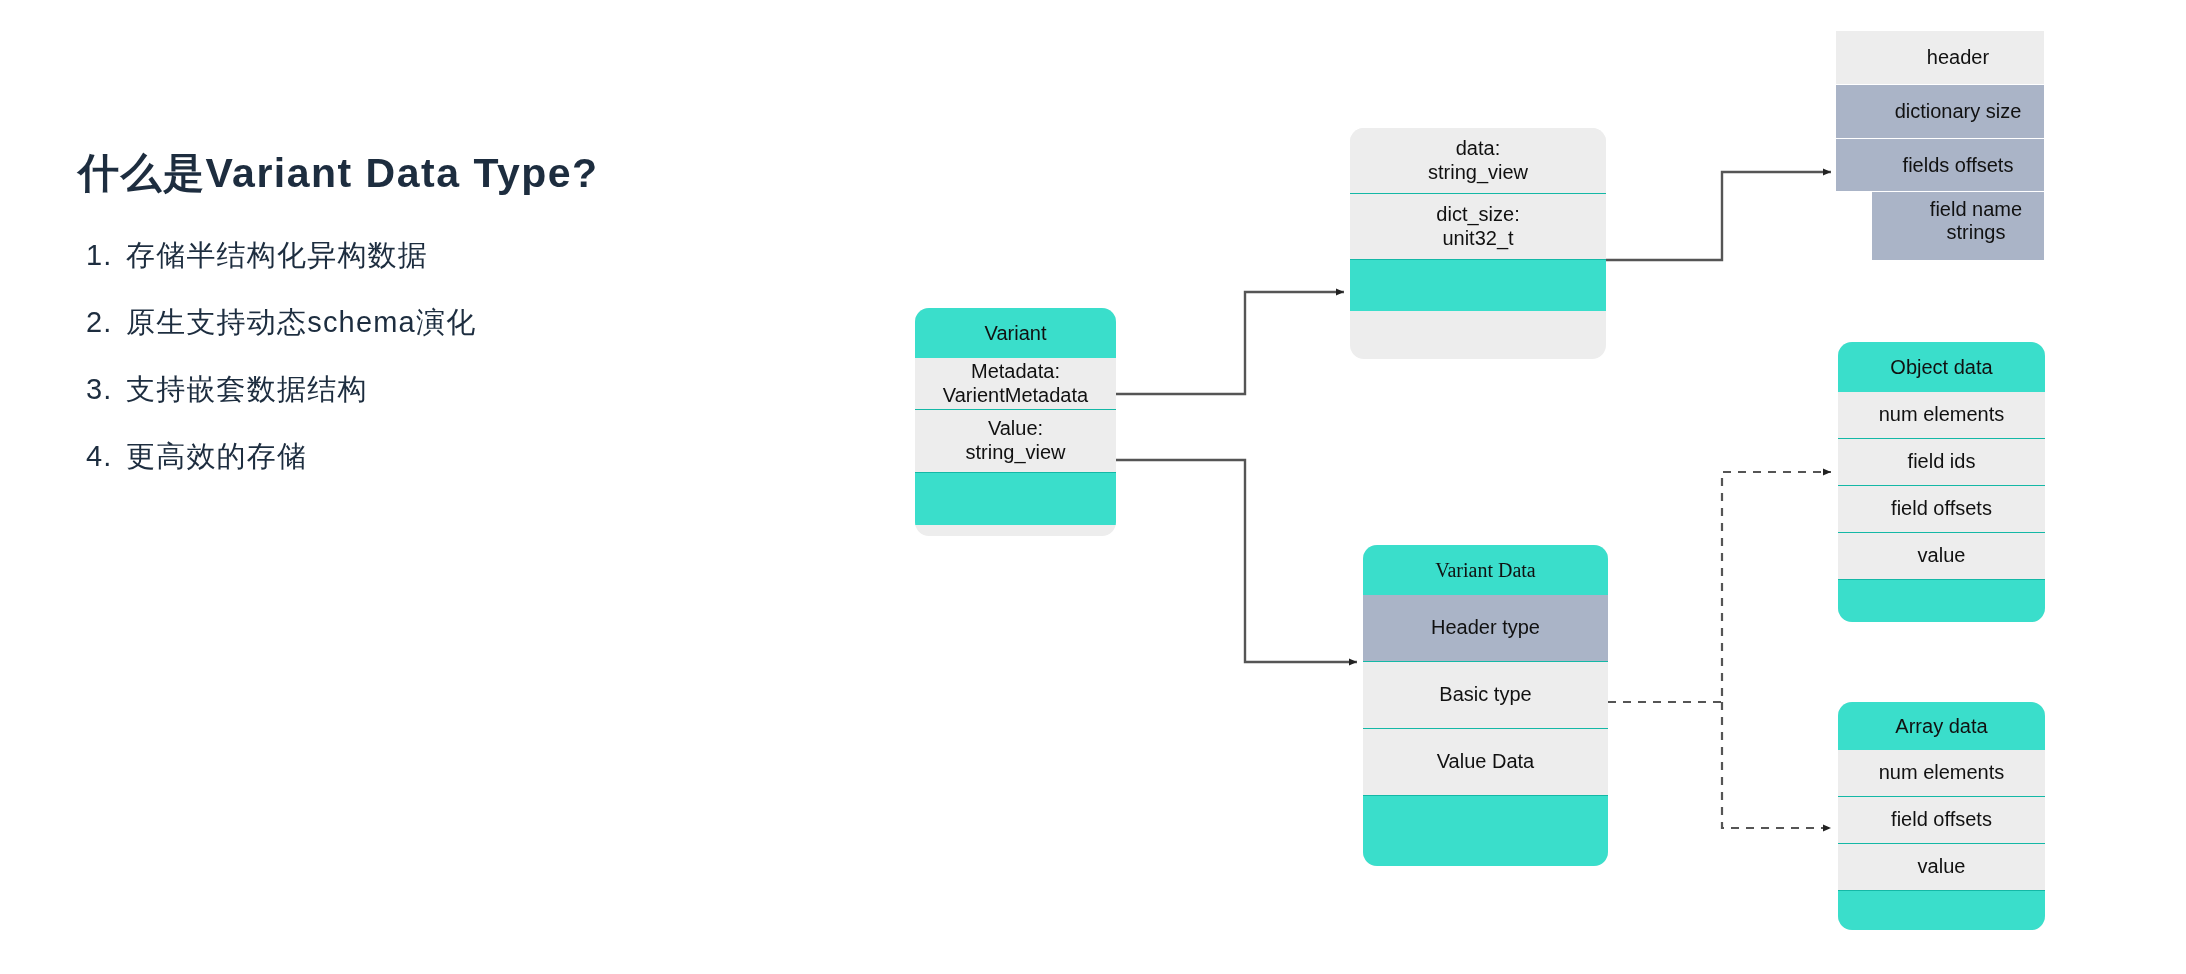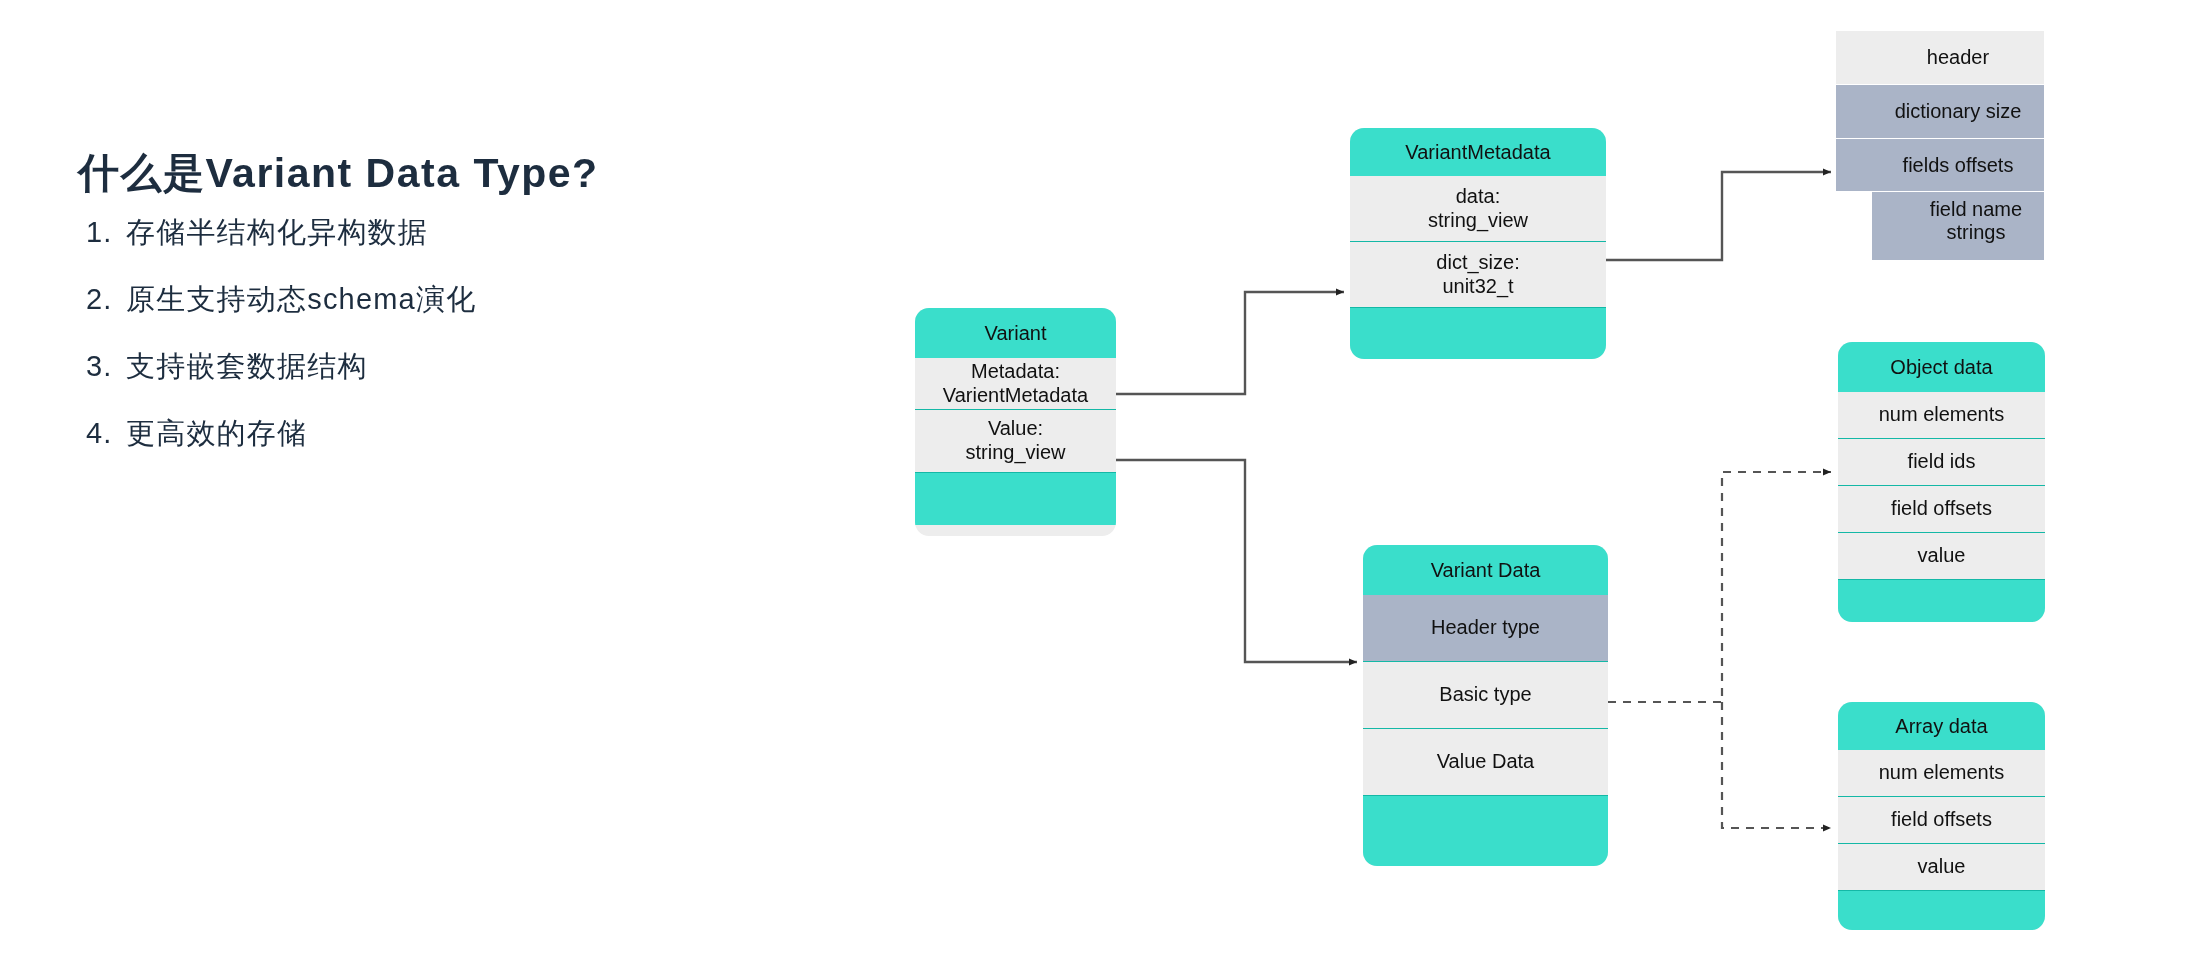--- a/index.html
+++ b/index.html
@@ -28,7 +28,7 @@
     font-weight: bold;
     color: #1d2d3f;
     letter-spacing: 1.5px;
-    margin: 0 0 21px 0;
+    margin: 0 0 44px 0;
     line-height: 1.15;
     white-space: nowrap;
   }

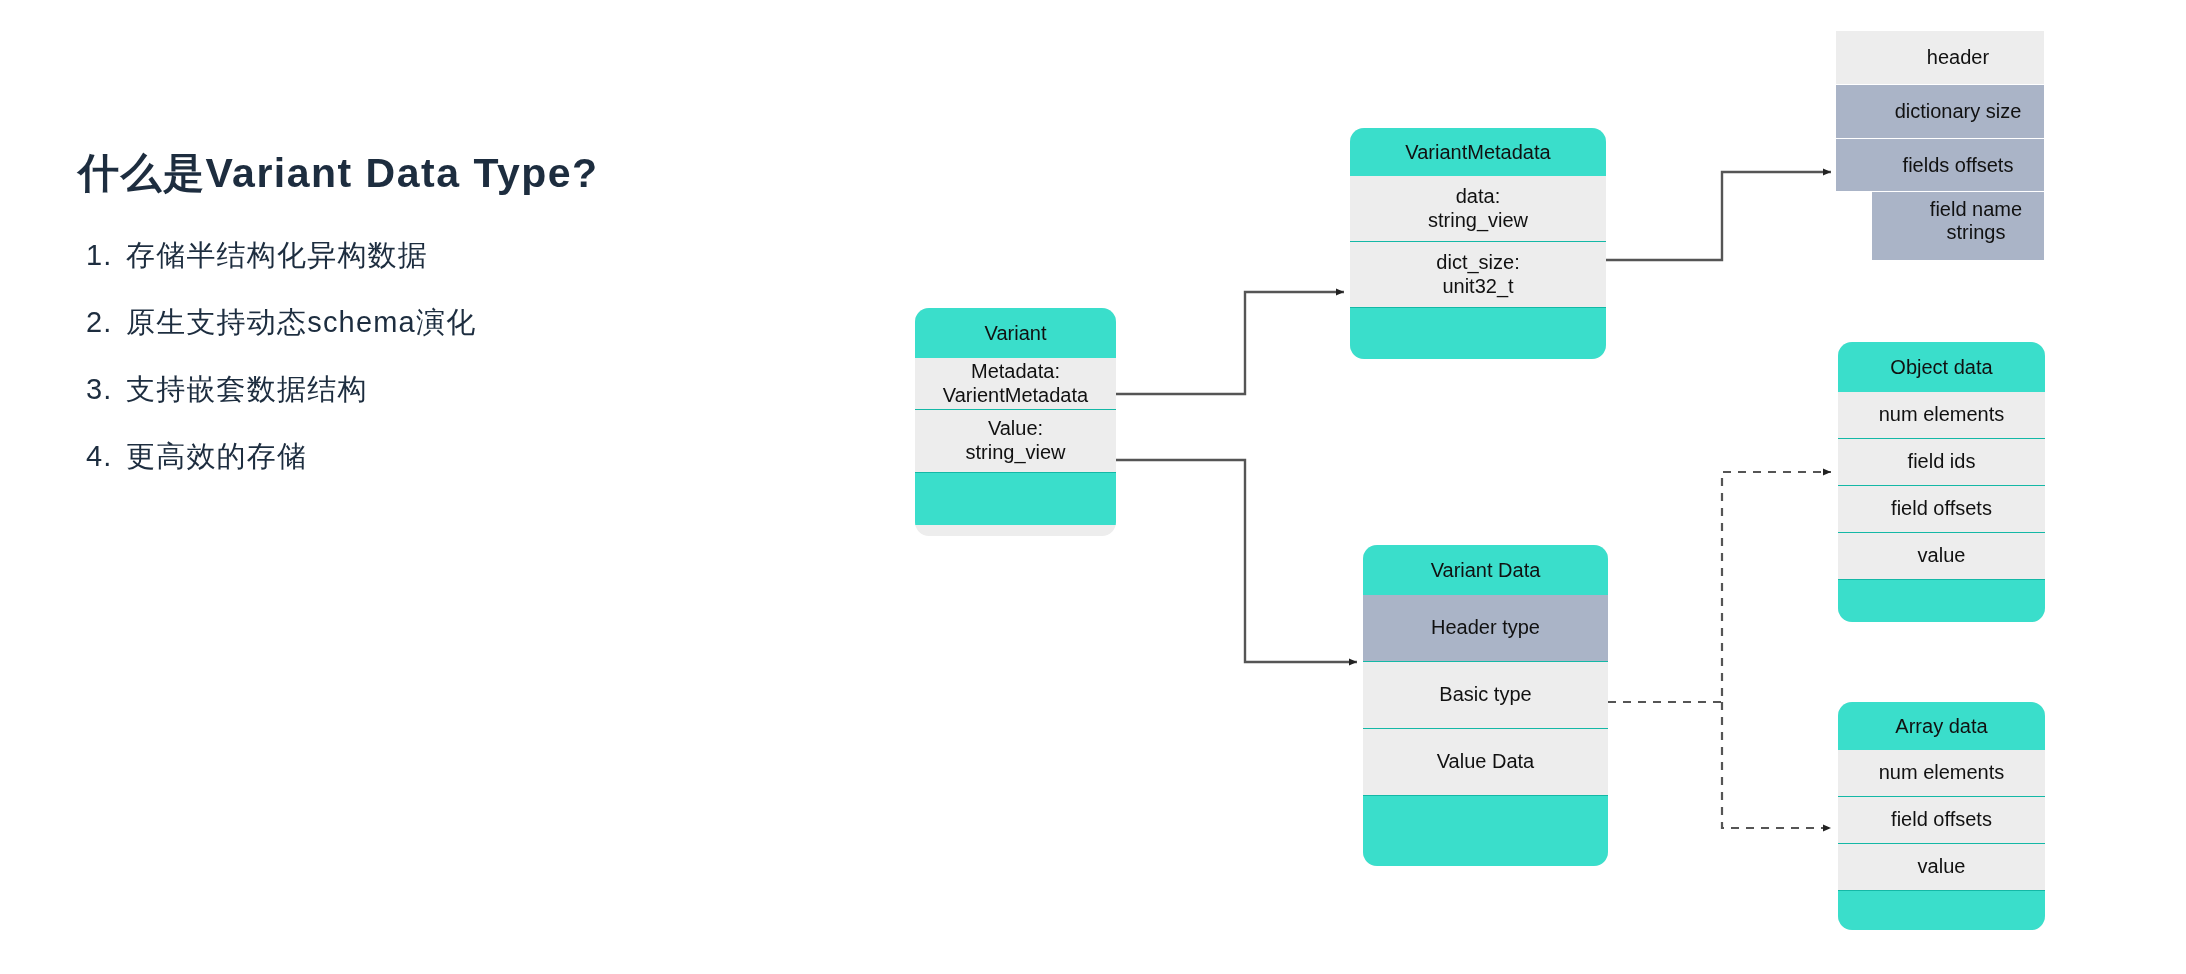--- a/index.html
+++ b/index.html
@@ -174,7 +174,6 @@
 </div>
 
 <div class="card" style="left:1350px; top:128px; width:256px; height:231px;">
-  <div class="card-header" style="height:48px;">VariantMetadata</div>
   <div class="card-row" style="height:66px;">
     <span>data:</span>
     <span>string_view</span>

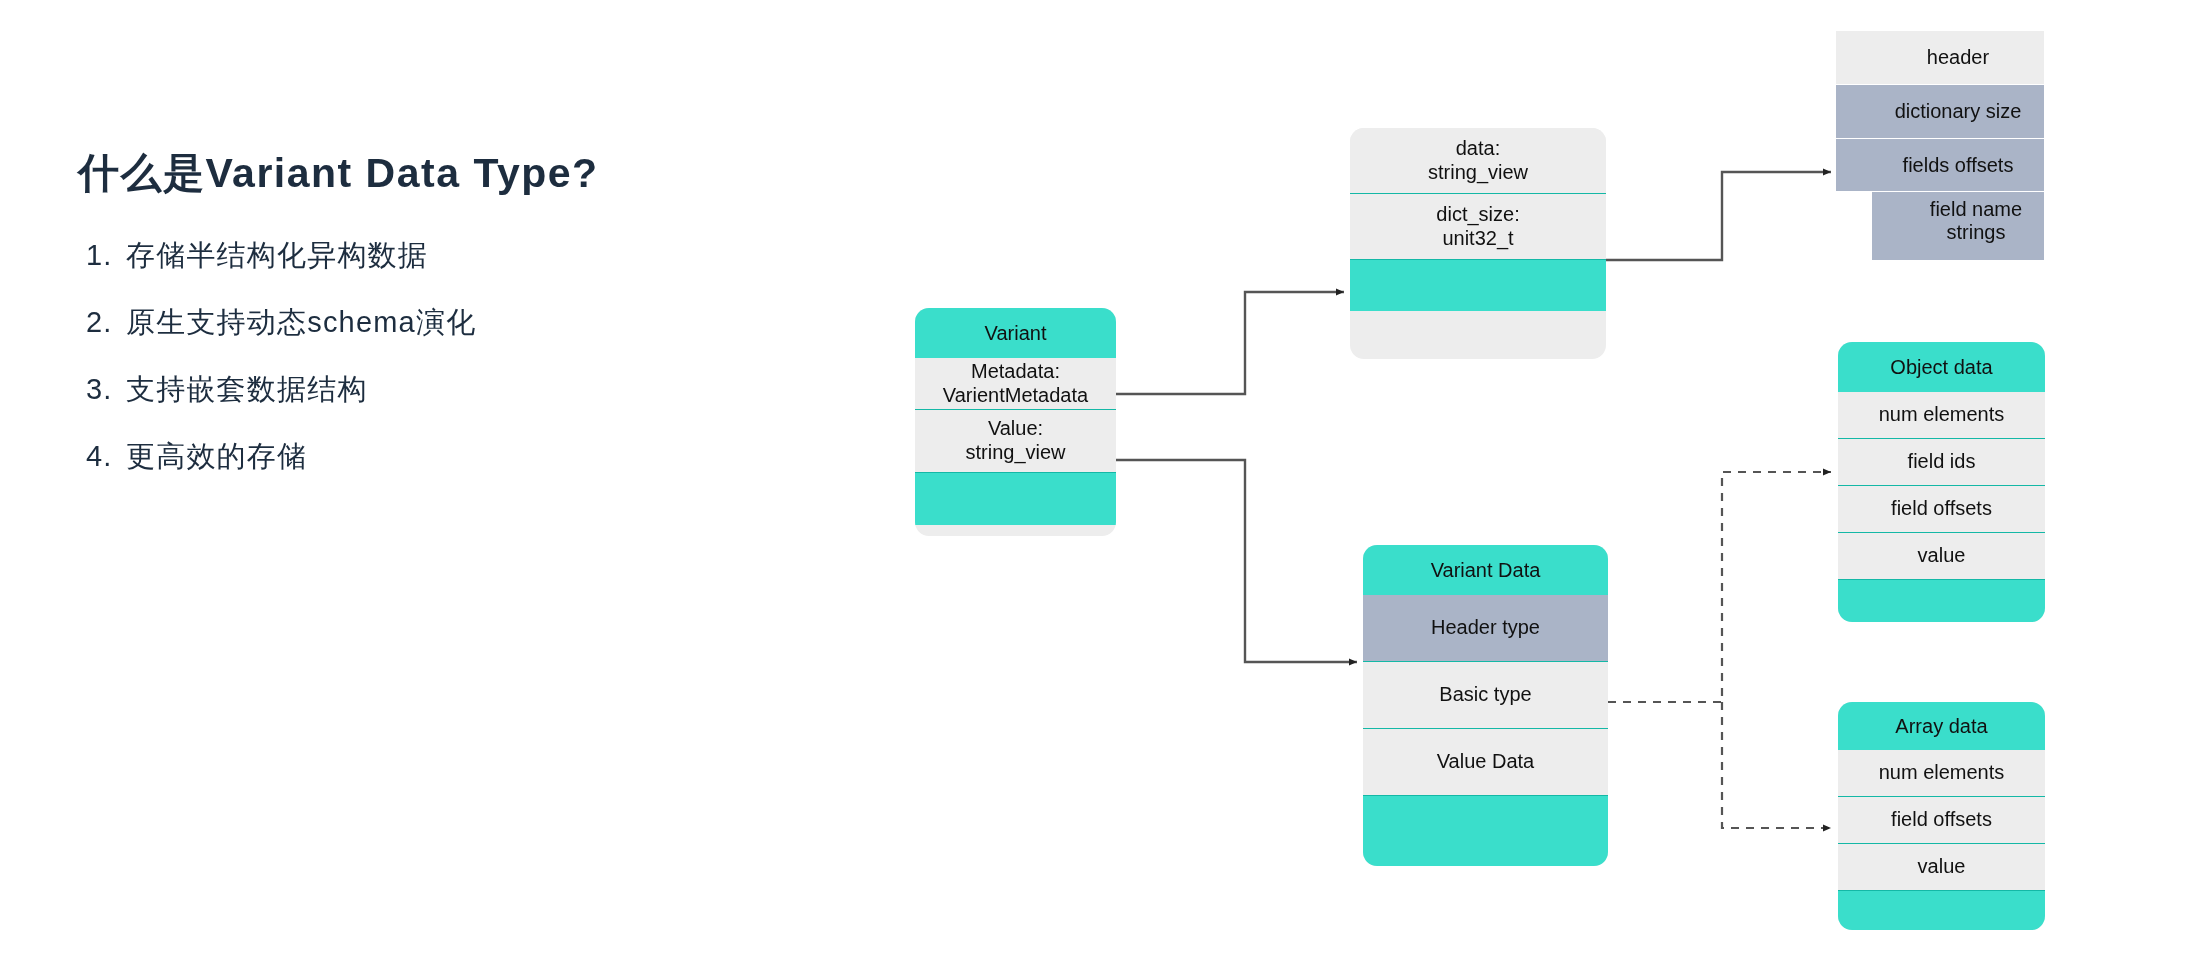--- a/index.html
+++ b/index.html
@@ -201,7 +201,7 @@
 </div>
 
 <div class="card" style="left:1363px; top:545px; width:245px; height:321px;">
-  <div class="card-header" style="height:50px;">Variant Data</div>
+  <div class="card-header" style="height:50px;font-family:Liberation Serif, serif;">Variant Data</div>
   <div class="card-row slate" style="height:67px;">
     <span>Header type</span>
   </div>

